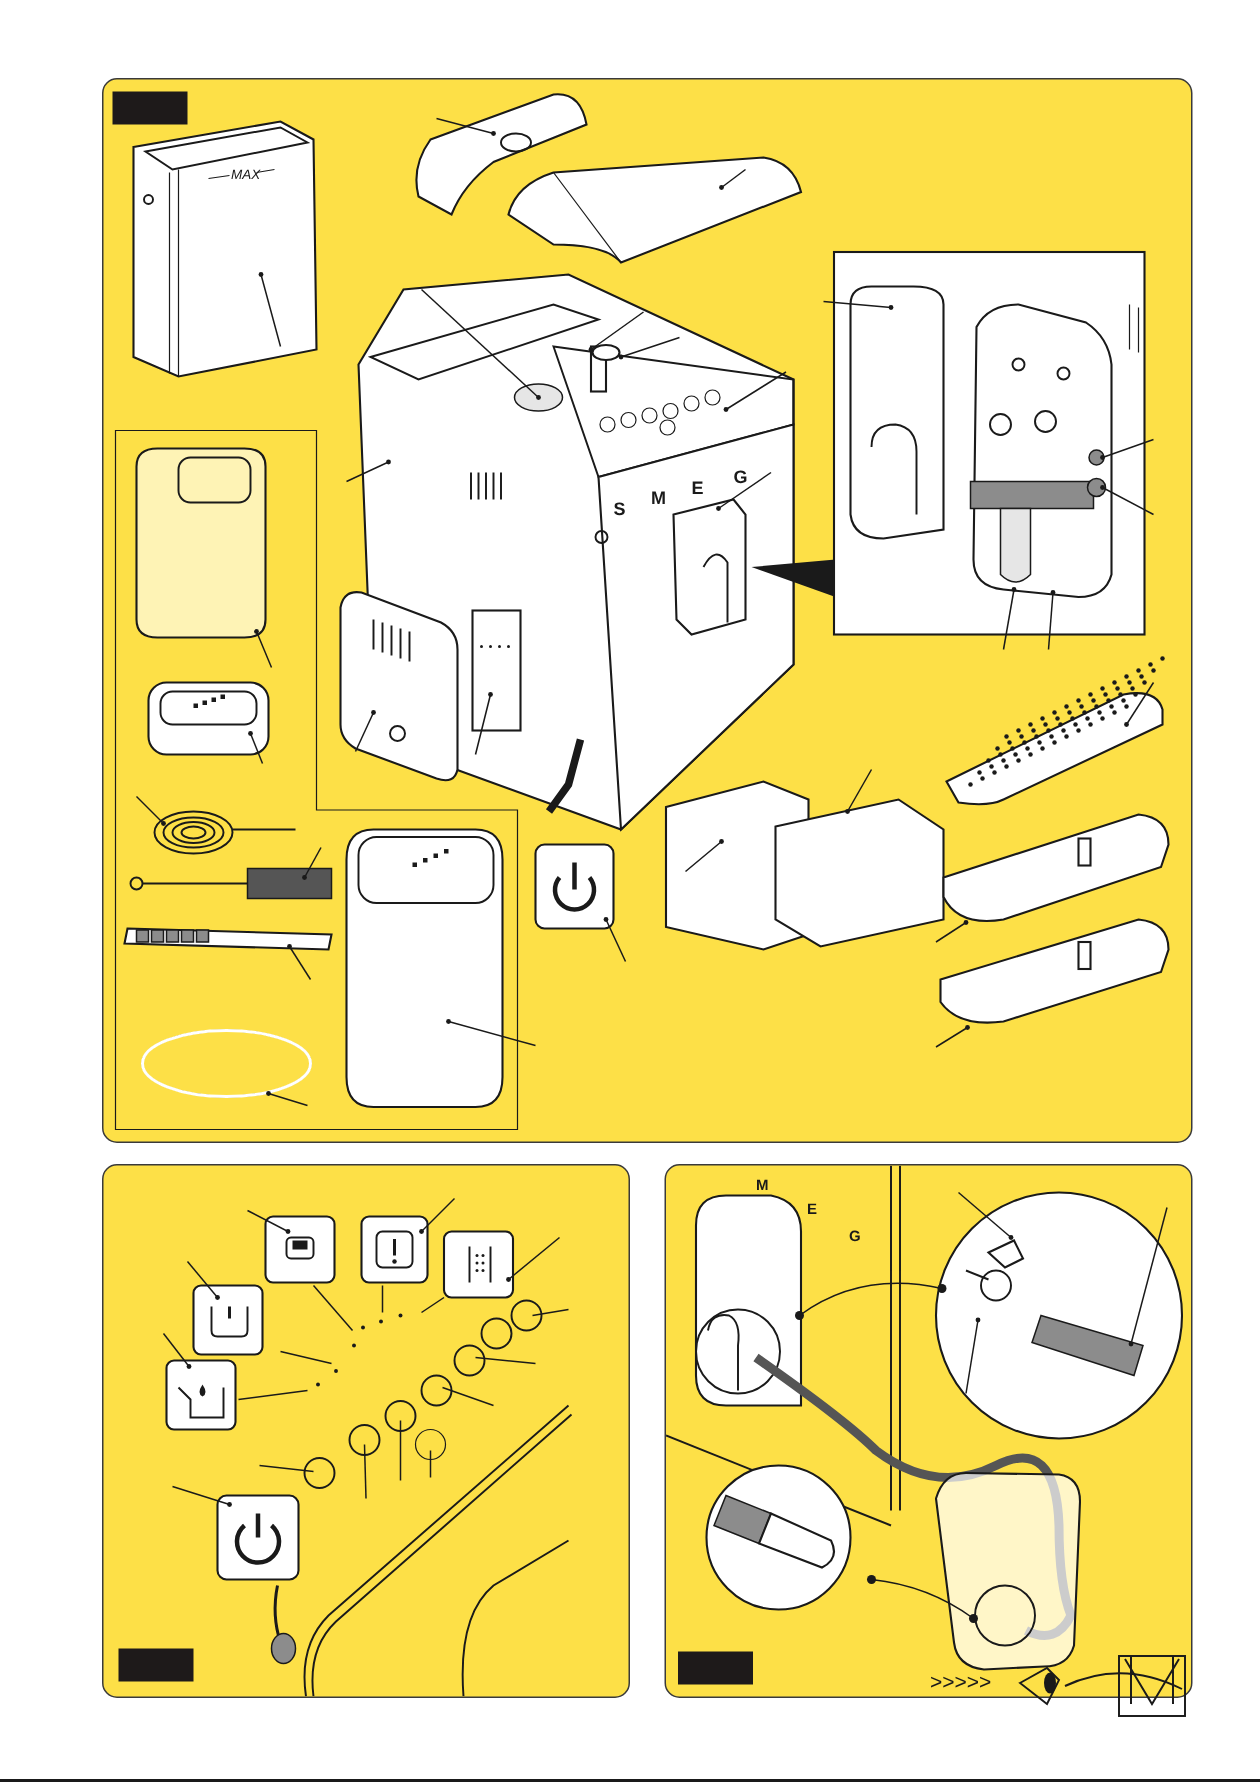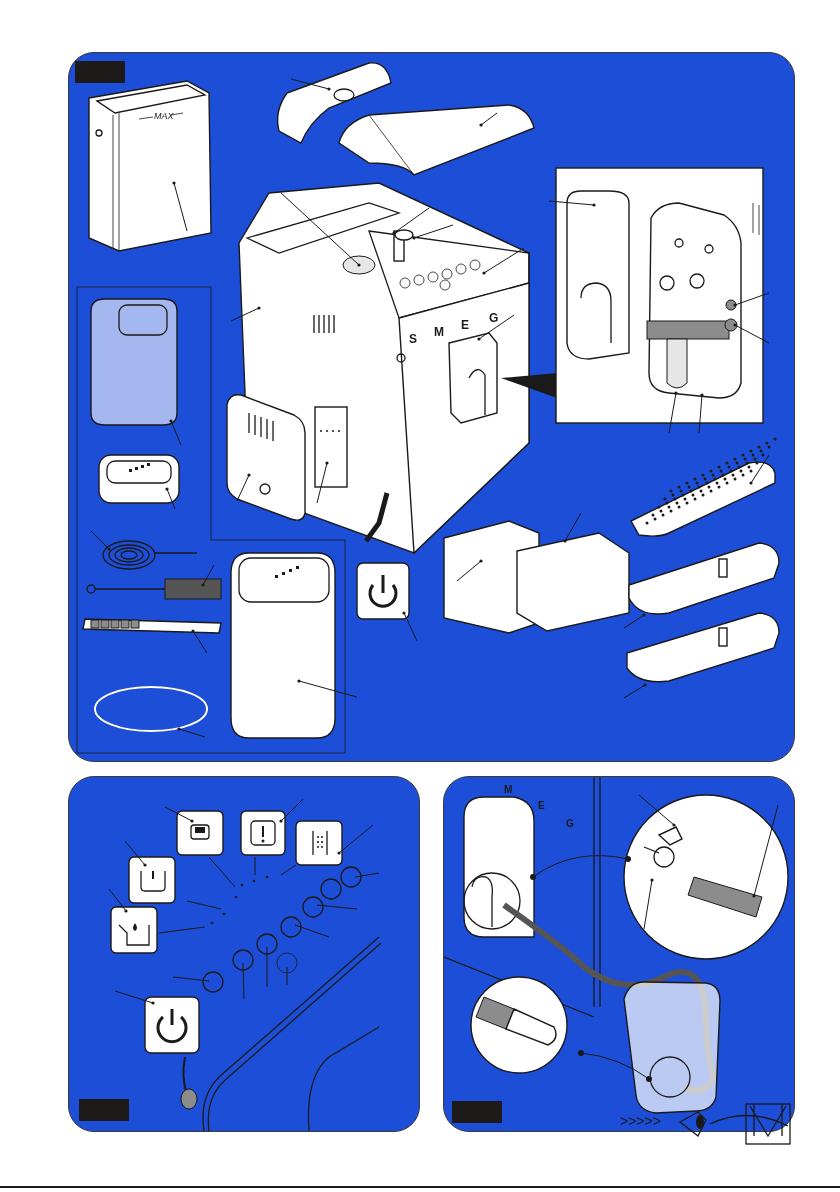--- a/index.html
+++ b/index.html
@@ -4,7 +4,7 @@
 <style>
   html,body{margin:0;padding:0;background:#ffffff;}
   body{width:840px;height:1192px;position:relative;overflow:hidden;font-family:"Liberation Sans",sans-serif;}
-  .panel{position:absolute;border:1.5px solid #3a3a3a;border-radius:26px;background:#1d4ed8;overflow:hidden;}
+  .panel{position:absolute;border:1.5px solid #3a3a3a;border-radius:10px;background:#fde047;overflow:hidden;}
   #panel-a{left:68px;top:52px;width:725px;height:708px;}
   #panel-b{left:68px;top:776px;width:350px;height:354px;}
   #panel-c{left:443px;top:776px;width:350px;height:354px;}

